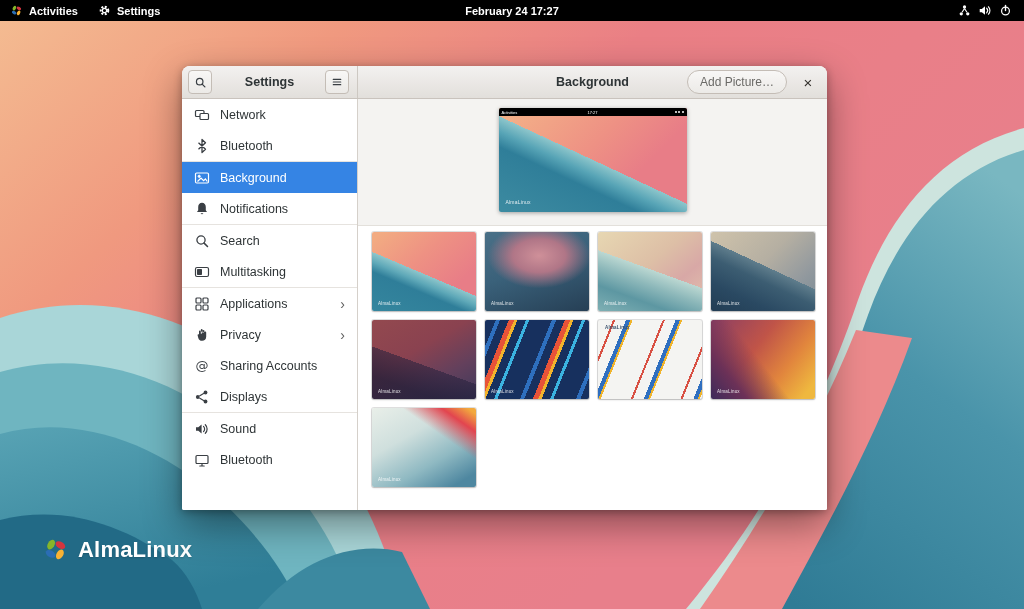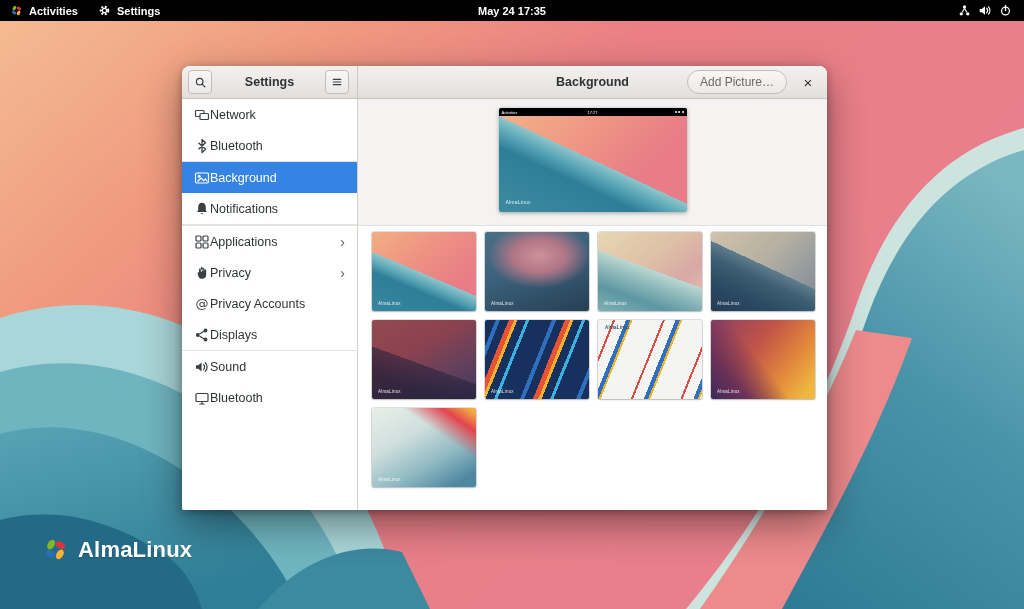--- a/index.html
+++ b/index.html
@@ -160,7 +160,7 @@
       </div>
     </div>
     <div class="tb-clock">
-      <span>May 24 17:35</span>
+      <span>February 24 17:27</span>
     </div>
     <div class="tb-right">
       <svg width="13" height="13" viewBox="0 0 16 16">

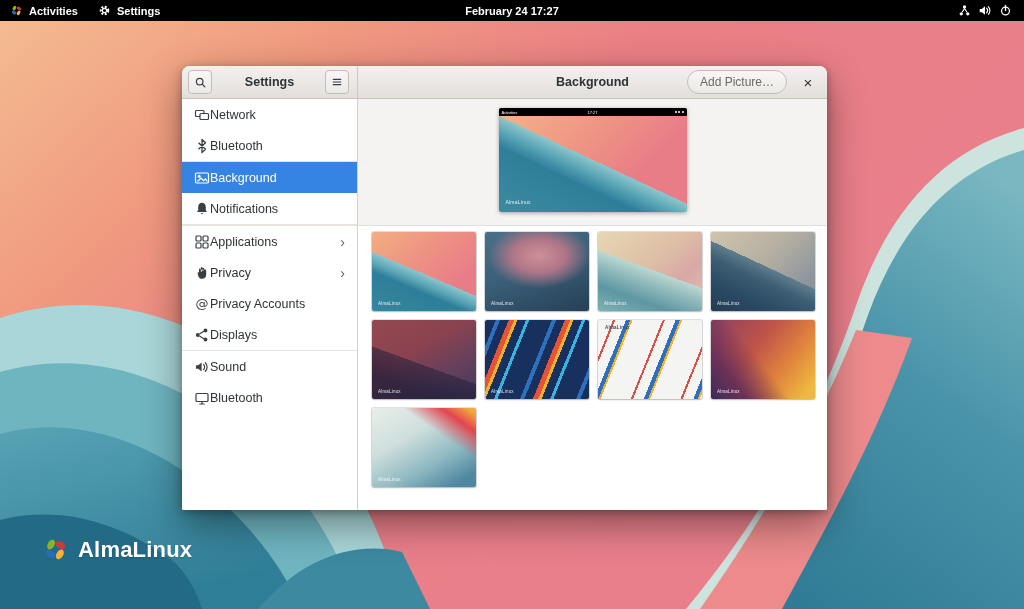--- a/index.html
+++ b/index.html
@@ -53,7 +53,7 @@
   
   .sidebar { width:176px; flex:0 0 176px; background:#fff;
     border-right:1px solid #d5d0ca; overflow:hidden; }
-  .side-item { height:31px; display:flex; align-items:center; 
+  .side-item { height:31px; display:flex; align-items:center; gap:10px;
     padding:0 10px 0 12px; font-size:12.5px; color:#2e3436; cursor:pointer; }
   .side-item .icn { width:16px; height:16px; flex:0 0 16px; display:flex;
     align-items:center; justify-content:center; }

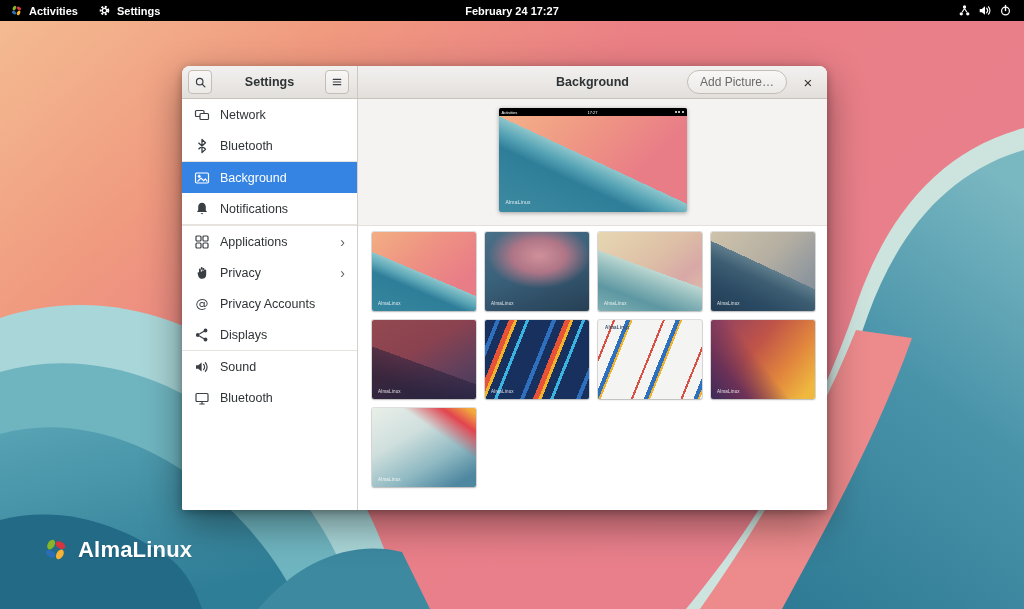--- a/index.html
+++ b/index.html
@@ -251,6 +251,15 @@
         </div>
         <div class="side-sep"></div>
 
+        <div class="side-item">
+          <span class="icn">
+            <svg width="16" height="16" viewBox="0 0 16 16">
+              <circle cx="7" cy="7" r="4.1" fill="none" stroke="#3a3f44" stroke-width="1.3"></circle>
+              <path d="M10.1 10.1 13.5 13.5" stroke="#3a3f44" stroke-width="1.5" stroke-linecap="round"></path>
+            </svg>
+            </span>
+          <span class="lbl">Search</span>
+        </div>
         <div class="side-sep"></div>
 
         <div class="side-item">

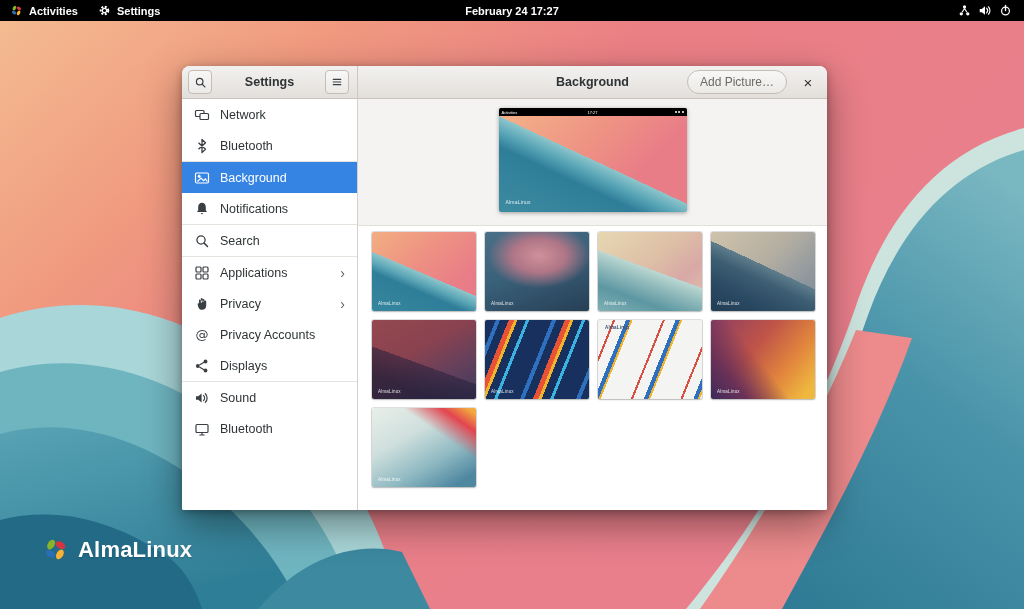--- a/index.html
+++ b/index.html
@@ -260,6 +260,15 @@
             </span>
           <span class="lbl">Search</span>
         </div>
+        <div class="side-item">
+          <span class="icn">
+            <svg width="16" height="16" viewBox="0 0 16 16">
+              <rect x="1.5" y="3.5" width="13" height="9" rx="1.5" fill="none" stroke="#3a3f44" stroke-width="1.2"></rect>
+              <rect class="fil" x="3" y="5" width="5" height="6" rx="0.8" fill="#3a3f44"></rect>
+            </svg>
+            </span>
+          <span class="lbl">Multitasking</span>
+        </div>
         <div class="side-sep"></div>
 
         <div class="side-item">

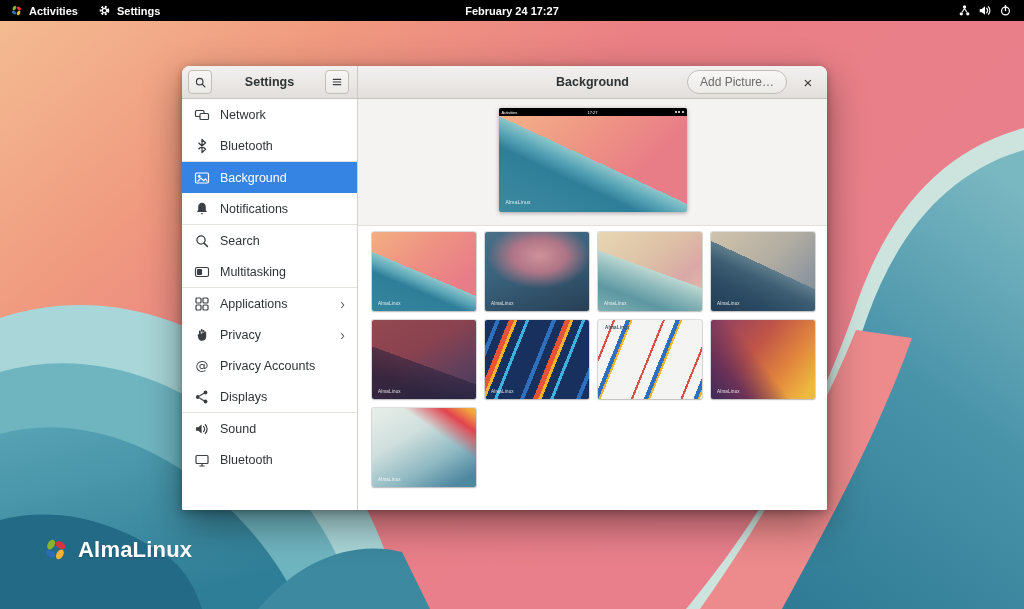--- a/index.html
+++ b/index.html
@@ -298,7 +298,7 @@
               <text x="8" y="12" font-size="13" text-anchor="middle" fill="#3a3f44" font-family="DejaVu Sans, sans-serif">@</text>
             </svg>
             </span>
-          <span class="lbl">Privacy Accounts</span>
+          <span class="lbl">Sharing Accounts</span>
         </div>
         <div class="side-item">
           <span class="icn">

